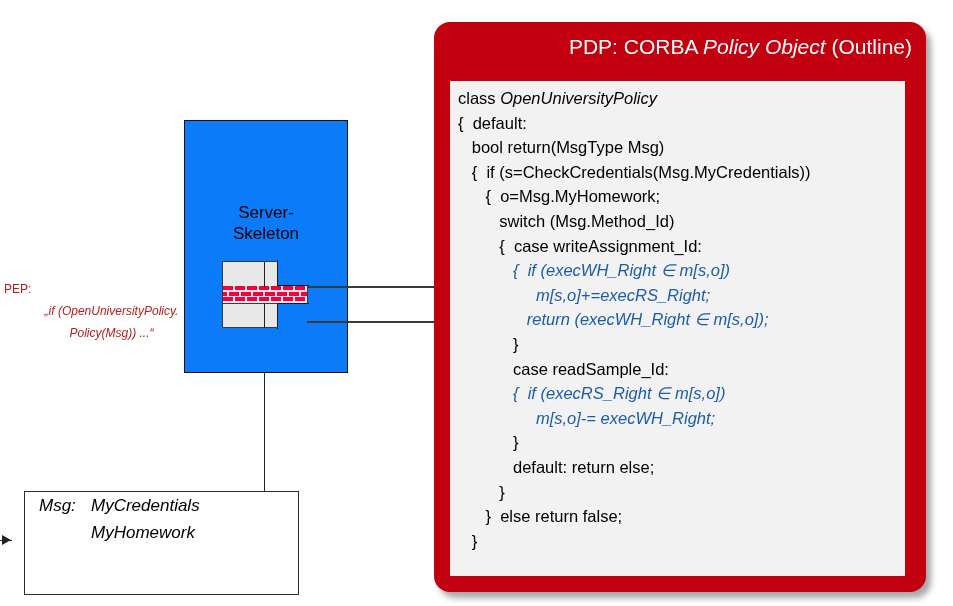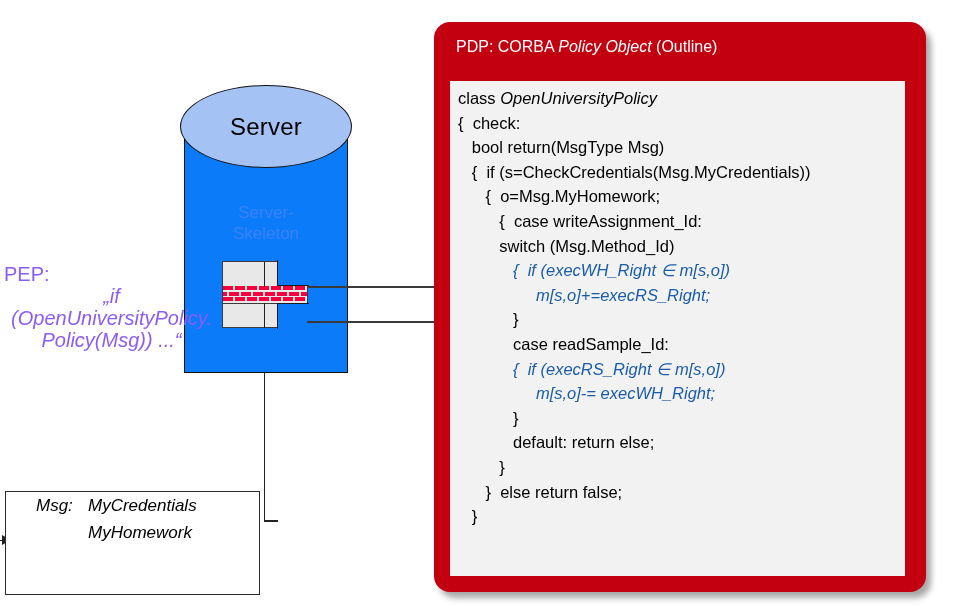--- a/index.html
+++ b/index.html
@@ -114,7 +114,7 @@
   }
   .pdp-title{
     position:absolute;left:22px;top:8px;right:14px;
-    color:#ffffff;font-size:16px;line-height:34px;white-space:nowrap;
+    color:#ffffff;font-size:21px;line-height:34px;white-space:nowrap;text-align:right;
   }
   .pdp-title i{font-style:italic;}
   .pdp-code{

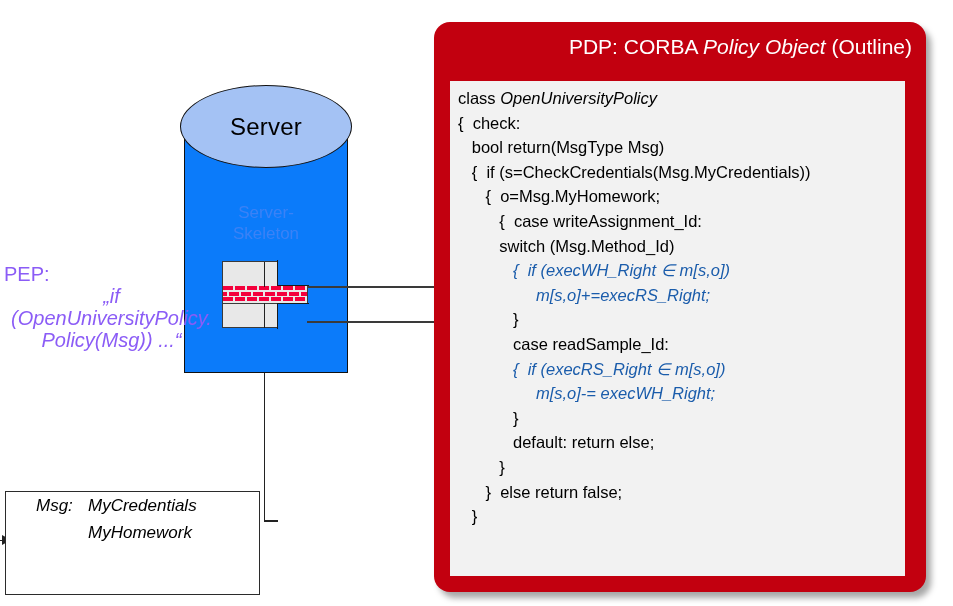--- a/index.html
+++ b/index.html
@@ -144,9 +144,6 @@
   <div class="cyl-body"></div>
   <div class="skeleton-lbl">Server-
 Skeleton</div>
-  <div class="cyl-top">
-    <span class="lbl">Server</span>
-  </div>
 
   <div class="fw-wrap">
     <div class="fw-upper"></div>

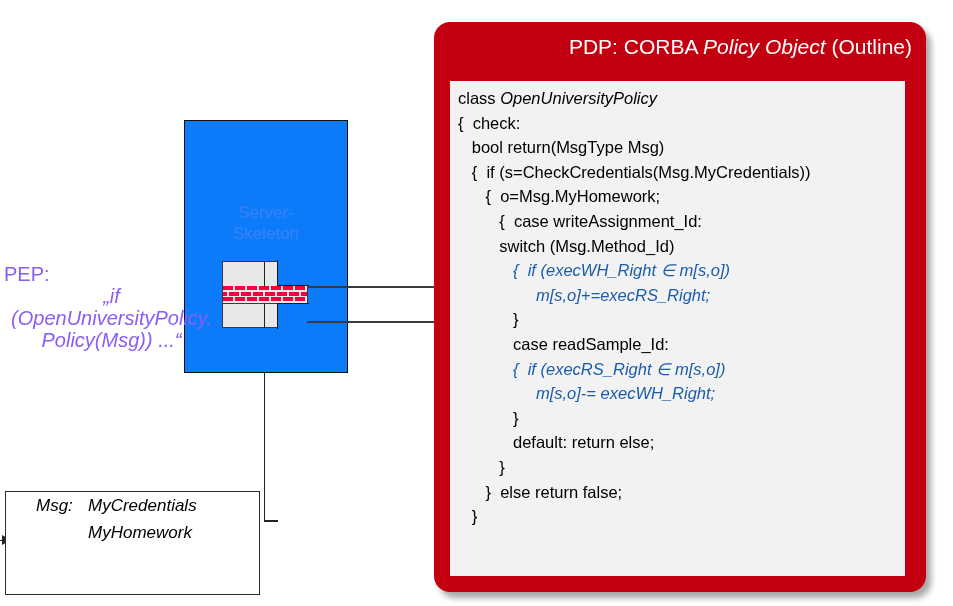--- a/index.html
+++ b/index.html
@@ -210,7 +210,7 @@
     </div>
     <div class="pdp-code" id="code-host">
         <div class="cl">class <span class="it">OpenUniversityPolicy</span></div>
-        <div class="cl">{  check:</div>
+        <div class="cl">{  default:</div>
         <div class="cl">   bool return(MsgType Msg)</div>
         <div class="cl">   {  if (s=CheckCredentials(Msg.MyCredentials))</div>
         <div class="cl">      {  o=Msg.MyHomework;</div>

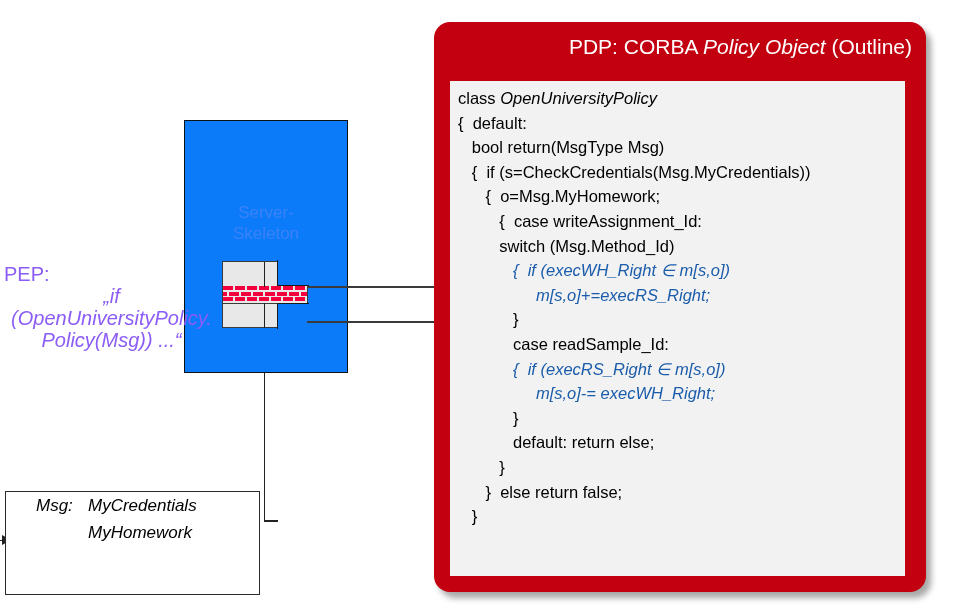--- a/index.html
+++ b/index.html
@@ -34,7 +34,7 @@
   }
   .skeleton-lbl{
     position:absolute;left:184px;top:202px;width:164px;
-    text-align:center;color:#3b82f6;font-size:17px;line-height:21px;
+    text-align:center;color:#000000;font-size:17px;line-height:21px;
     white-space:pre-line;
   }
 

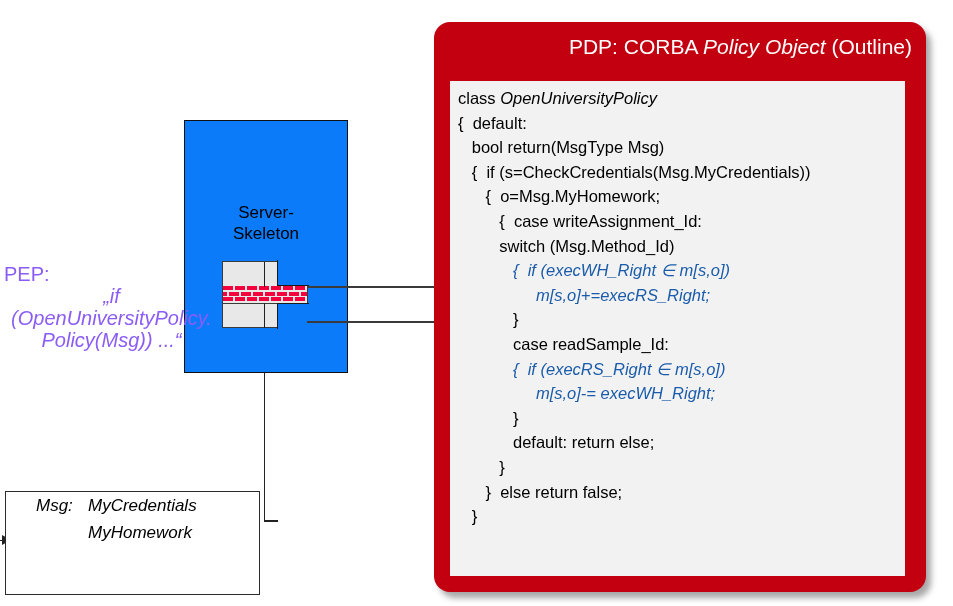--- a/index.html
+++ b/index.html
@@ -214,8 +214,8 @@
         <div class="cl">   bool return(MsgType Msg)</div>
         <div class="cl">   {  if (s=CheckCredentials(Msg.MyCredentials))</div>
         <div class="cl">      {  o=Msg.MyHomework;</div>
+        <div class="cl">         switch (Msg.Method_Id)</div>
         <div class="cl">         {  case writeAssignment_Id:</div>
-        <div class="cl">         switch (Msg.Method_Id)</div>
         <div class="cl blue">            {  if (execWH_Right ∈ m[s,o])</div>
         <div class="cl blue">                 m[s,o]+=execRS_Right;</div>
         <div class="cl">            }</div>

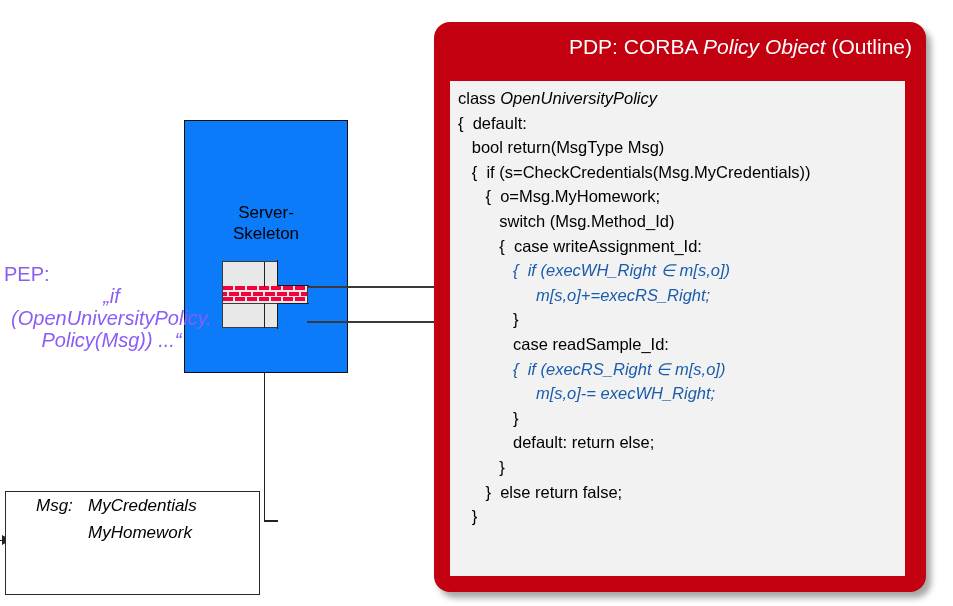--- a/index.html
+++ b/index.html
@@ -87,8 +87,8 @@
 
   
   .pep{
-    position:absolute;left:4px;top:263px;width:215px;
-    font-size:20px;line-height:22px;color:#8b5cf6;
+    position:absolute;left:4px;top:278px;width:215px;
+    font-size:12px;line-height:22px;color:#b91c1c;
   }
   .pep .ttl{font-style:normal;}
   .pep .quote{font-style:italic;text-align:center;}

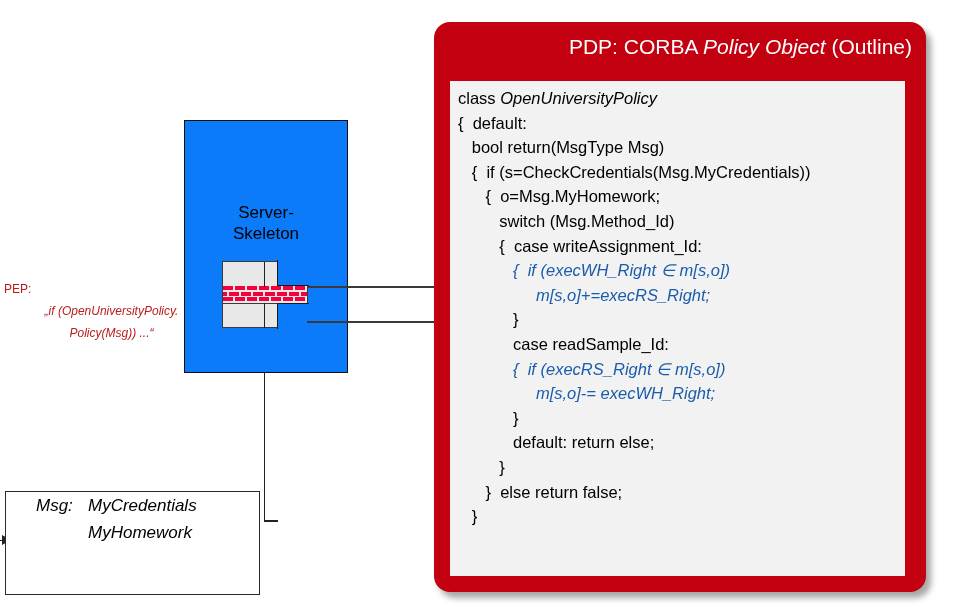--- a/index.html
+++ b/index.html
@@ -218,6 +218,7 @@
         <div class="cl">         {  case writeAssignment_Id:</div>
         <div class="cl blue">            {  if (execWH_Right ∈ m[s,o])</div>
         <div class="cl blue">                 m[s,o]+=execRS_Right;</div>
+        <div class="cl blue">               return (execWH_Right ∈ m[s,o]);</div>
         <div class="cl">            }</div>
         <div class="cl">            case readSample_Id:</div>
         <div class="cl blue">            {  if (execRS_Right ∈ m[s,o])</div>

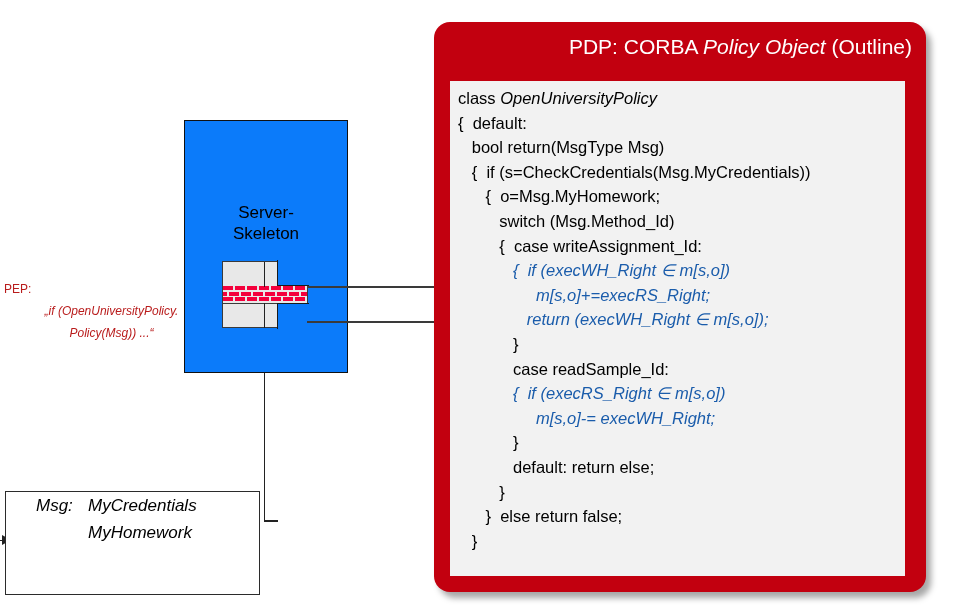--- a/index.html
+++ b/index.html
@@ -95,8 +95,8 @@
 
   
   .msgbox{
-    position:absolute;left:5px;top:491px;width:255px;height:104px;
-    background:#ffffff;border:1.5px solid #2b2b2b;box-sizing:border-box;padding-left:16px;
+    position:absolute;left:24px;top:491px;width:275px;height:104px;
+    background:#ffffff;border:1.5px solid #2b2b2b;box-sizing:border-box;
   }
   .msgbox .row{
     font-style:italic;font-size:17px;line-height:27px;color:#000;

